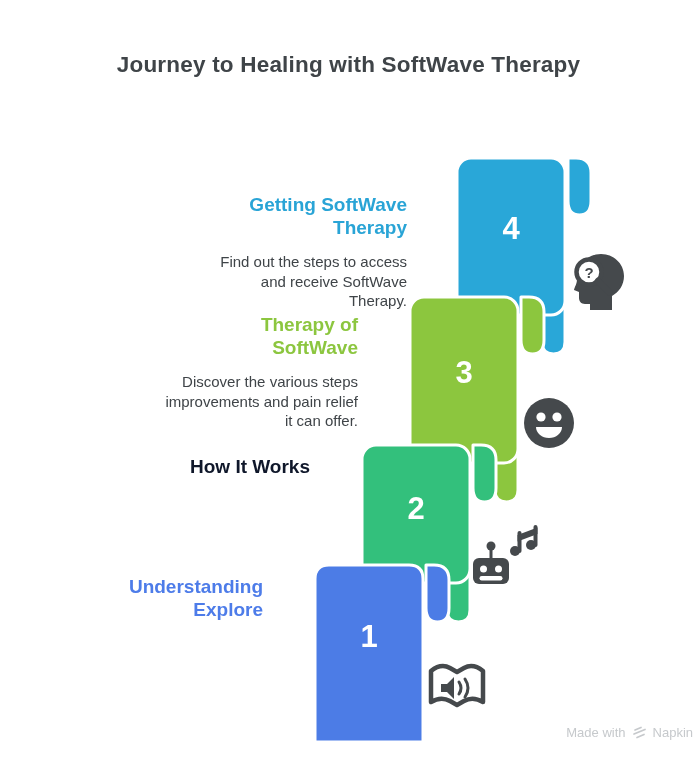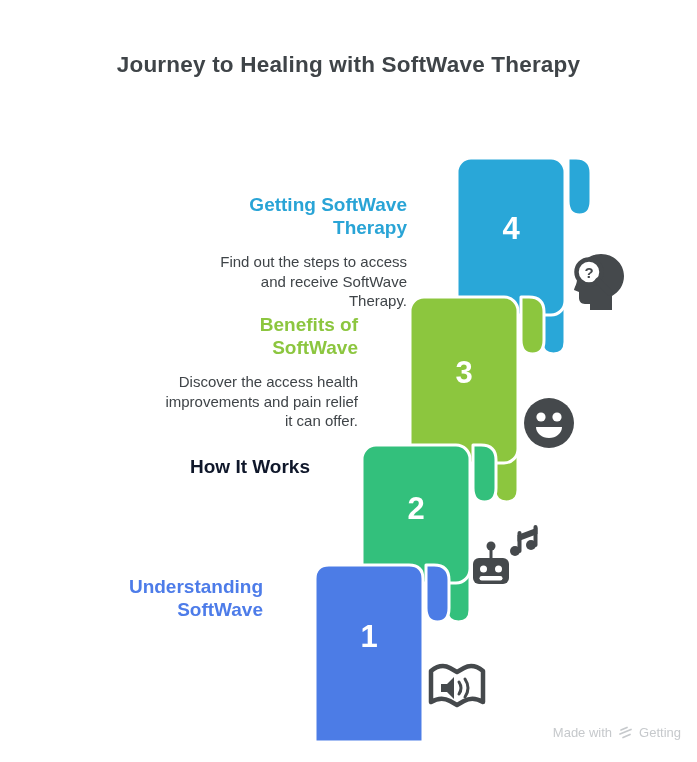--- a/index.html
+++ b/index.html
@@ -45,7 +45,7 @@
     <div class="body">Find out the steps to access and receive SoftWave Therapy.</div>
   </div>
   <div class="text-block tb-s3">
-    <div class="heading" style="color: rgb(140, 198, 63);">Benefits of SoftWave</div>
+    <div class="heading" style="color: rgb(140, 198, 63);">Therapy of SoftWave</div>
     <div class="body">Discover the access health improvements and pain relief it can offer.</div>
   </div>
   <div class="text-block tb-s2">

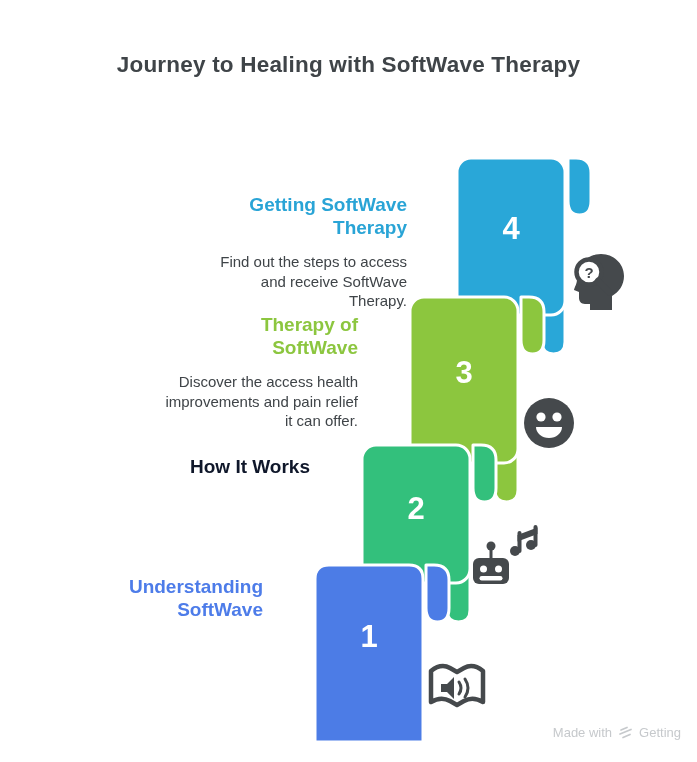--- a/index.html
+++ b/index.html
@@ -46,7 +46,7 @@
   </div>
   <div class="text-block tb-s3">
     <div class="heading" style="color: rgb(140, 198, 63);">Therapy of SoftWave</div>
-    <div class="body">Discover the access health improvements and pain relief it can offer.</div>
+    <div class="body">Discover the various steps improvements and pain relief it can offer.</div>
   </div>
   <div class="text-block tb-s2">
     <div class="heading" style="color: #0f172a;">How It Works</div>

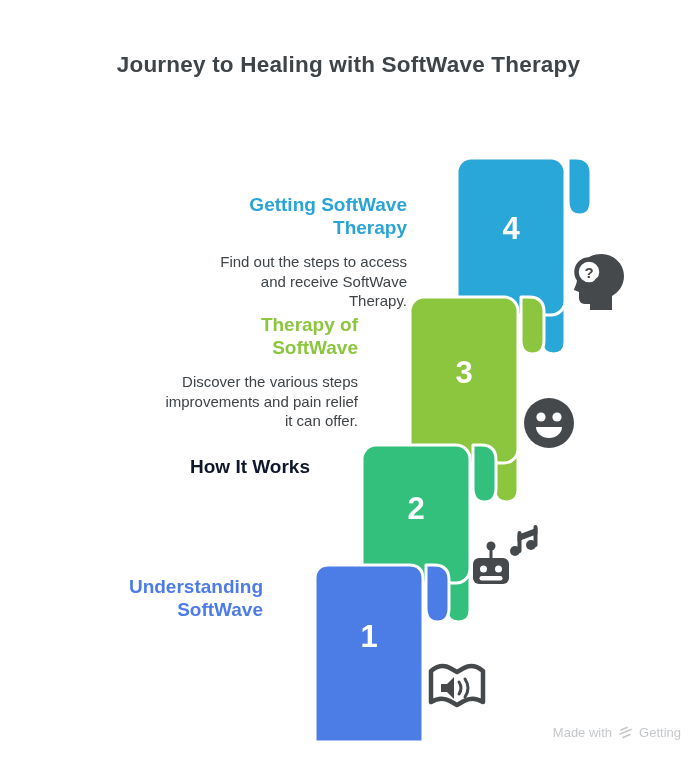--- a/index.html
+++ b/index.html
@@ -52,7 +52,7 @@
     <div class="heading" style="color: #0f172a;">How It Works</div>
   </div>
   <div class="text-block tb-s1">
-    <div class="heading" style="color: rgb(77, 124, 233);">Understanding SoftWave</div>
+    <div class="heading" style="color: rgb(77, 124, 233);">Understanding Explore</div>
   </div>
 
   <svg class="ribbon" style="left:455px;top:156px;" width="140" height="202" viewBox="0 0 140 202">

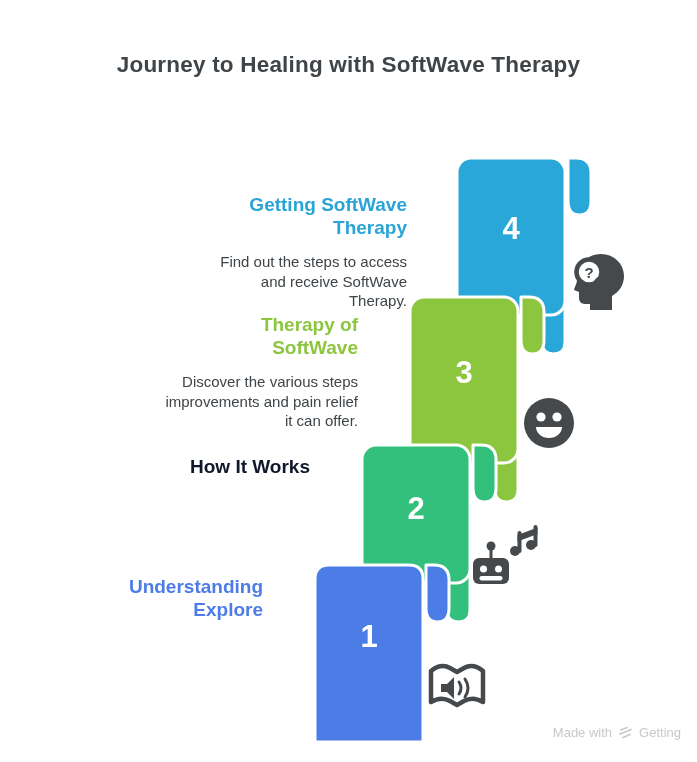--- a/index.html
+++ b/index.html
@@ -28,7 +28,7 @@
   .ic-s{ stroke:var(--icon-color); fill:none; stroke-linecap:round; }
   .ic-w{ fill:#ffffff; }
   .watermark{
-    position:absolute; right:16px; top:725px; display:flex; align-items:center; gap:6px;
+    position:absolute; right:4px; top:725px; display:flex; align-items:center; gap:6px;
     font-size:13px; color:var(--wm-color); cursor:pointer;
   }
   .wm-logo{ display:block; }

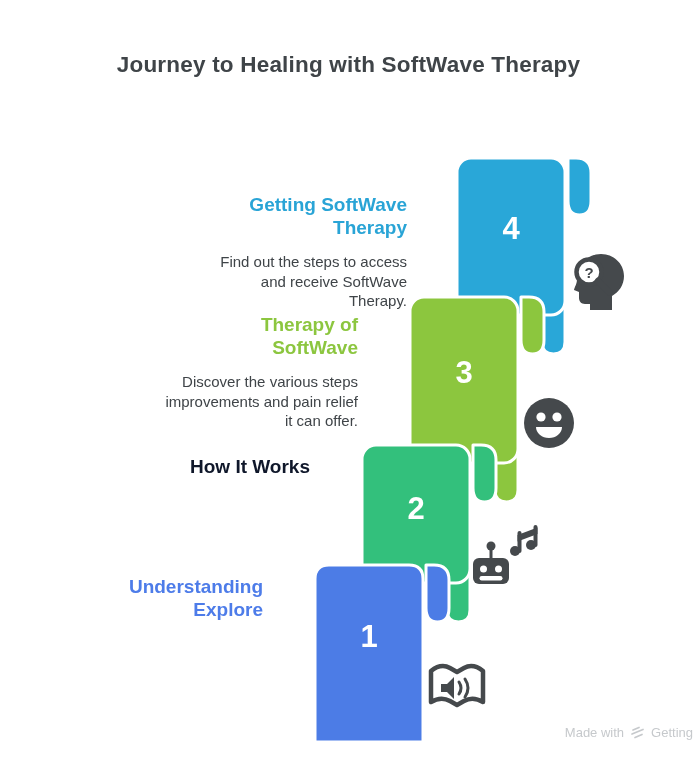--- a/index.html
+++ b/index.html
@@ -127,7 +127,7 @@
         <line x1="5" y1="11.5" x2="12" y2="8.5"></line>
       </g>
     </svg>
-    <span>Getting</span>
+    <span>Napkin</span>
   </div>
 
 </div>

